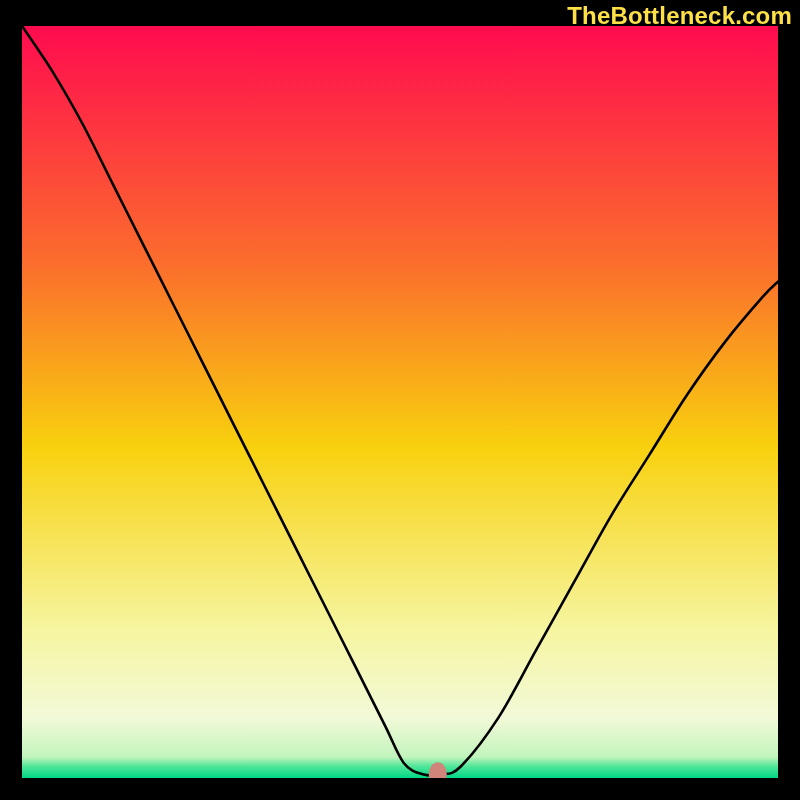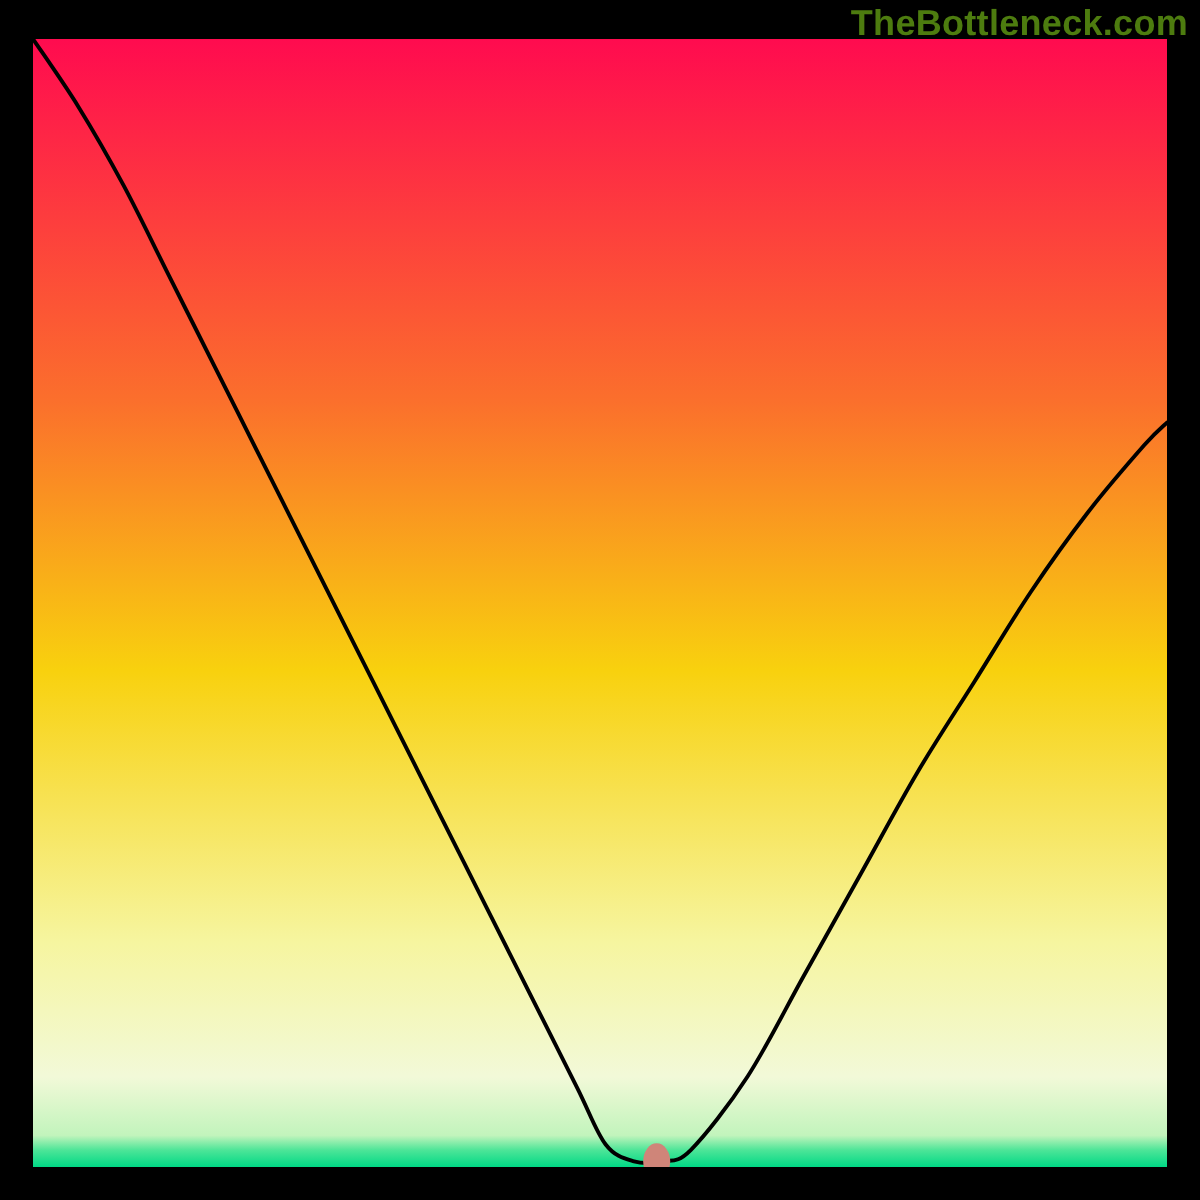--- a/index.html
+++ b/index.html
@@ -21,7 +21,7 @@
     position: absolute;
     top: 2px;
     right: 8px;
-    color: #4d7c0f;
+    color: #fde047;
     font-size: 24px;
     font-weight: 600;
     letter-spacing: 0.2px;

